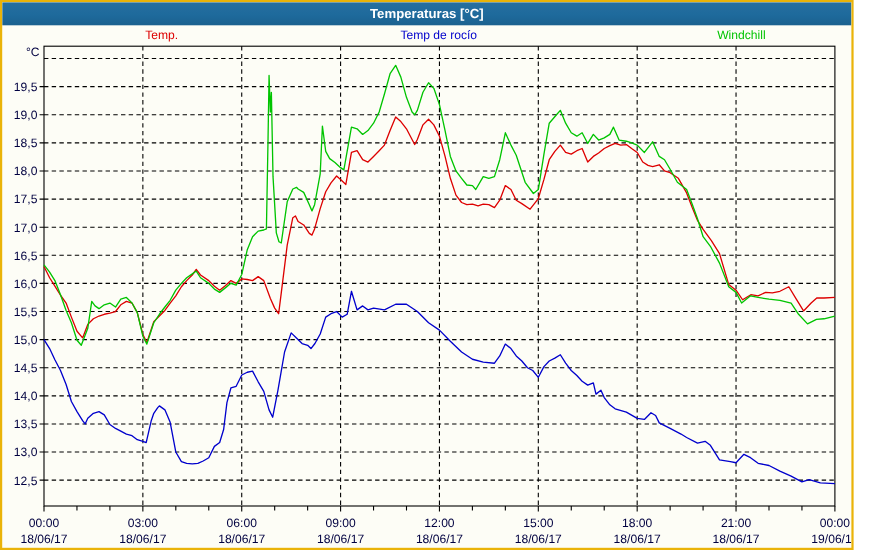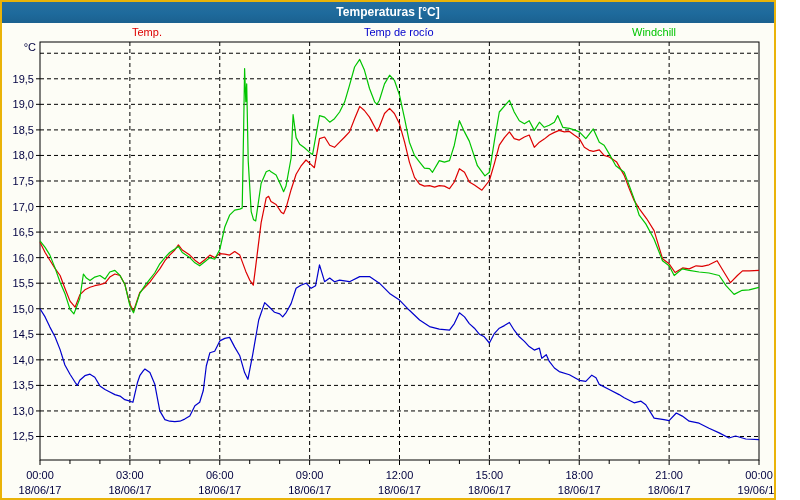--- a/index.html
+++ b/index.html
@@ -28,7 +28,7 @@
   <div class="content">
     <span class="legend-label" style="left: 130px; color: rgb(221, 0, 0);">Temp.</span>
     <span class="legend-label" style="left: 362px; color: rgb(0, 0, 204);">Temp de rocío</span>
-    <span class="legend-label" style="left: 630px; color: rgb(0, 196, 0);">Windchill</span>
+    <span class="legend-label" style="left: 650px; color: rgb(0, 196, 0);">Windchill</span>
     <svg id="plot" width="796" height="475">
         <line x1="38" x2="757" y1="413.4938875305623" y2="413.4938875305623" stroke="#000" stroke-width="1" stroke-dasharray="4,3"></line>
         <line x1="34" x2="38" y1="413.4938875305623" y2="413.4938875305623" stroke="#000"></line>

